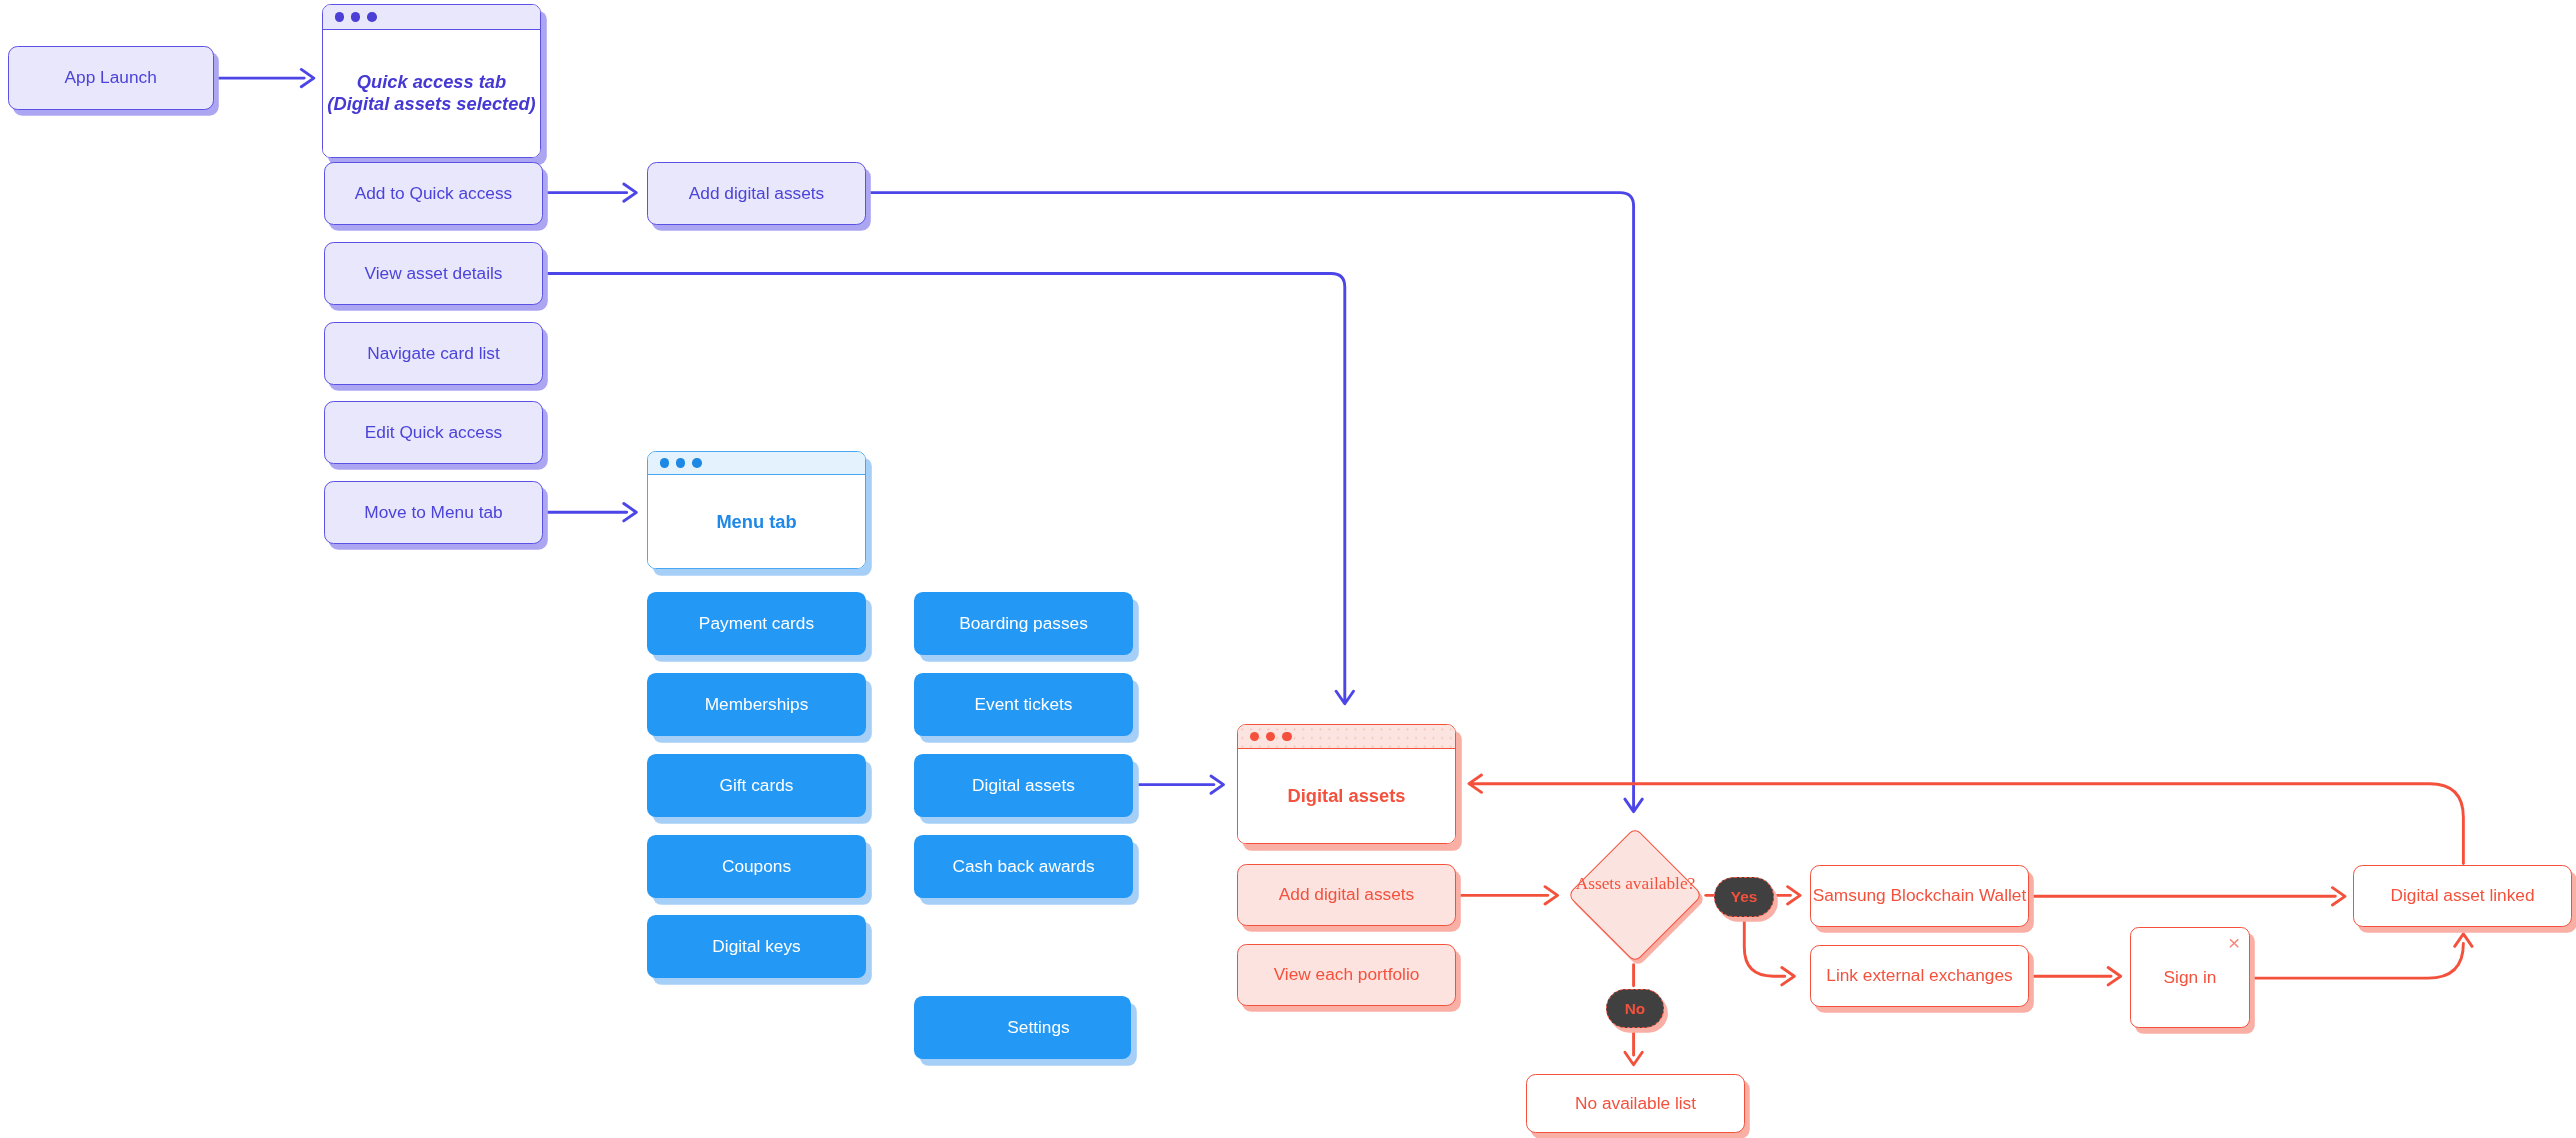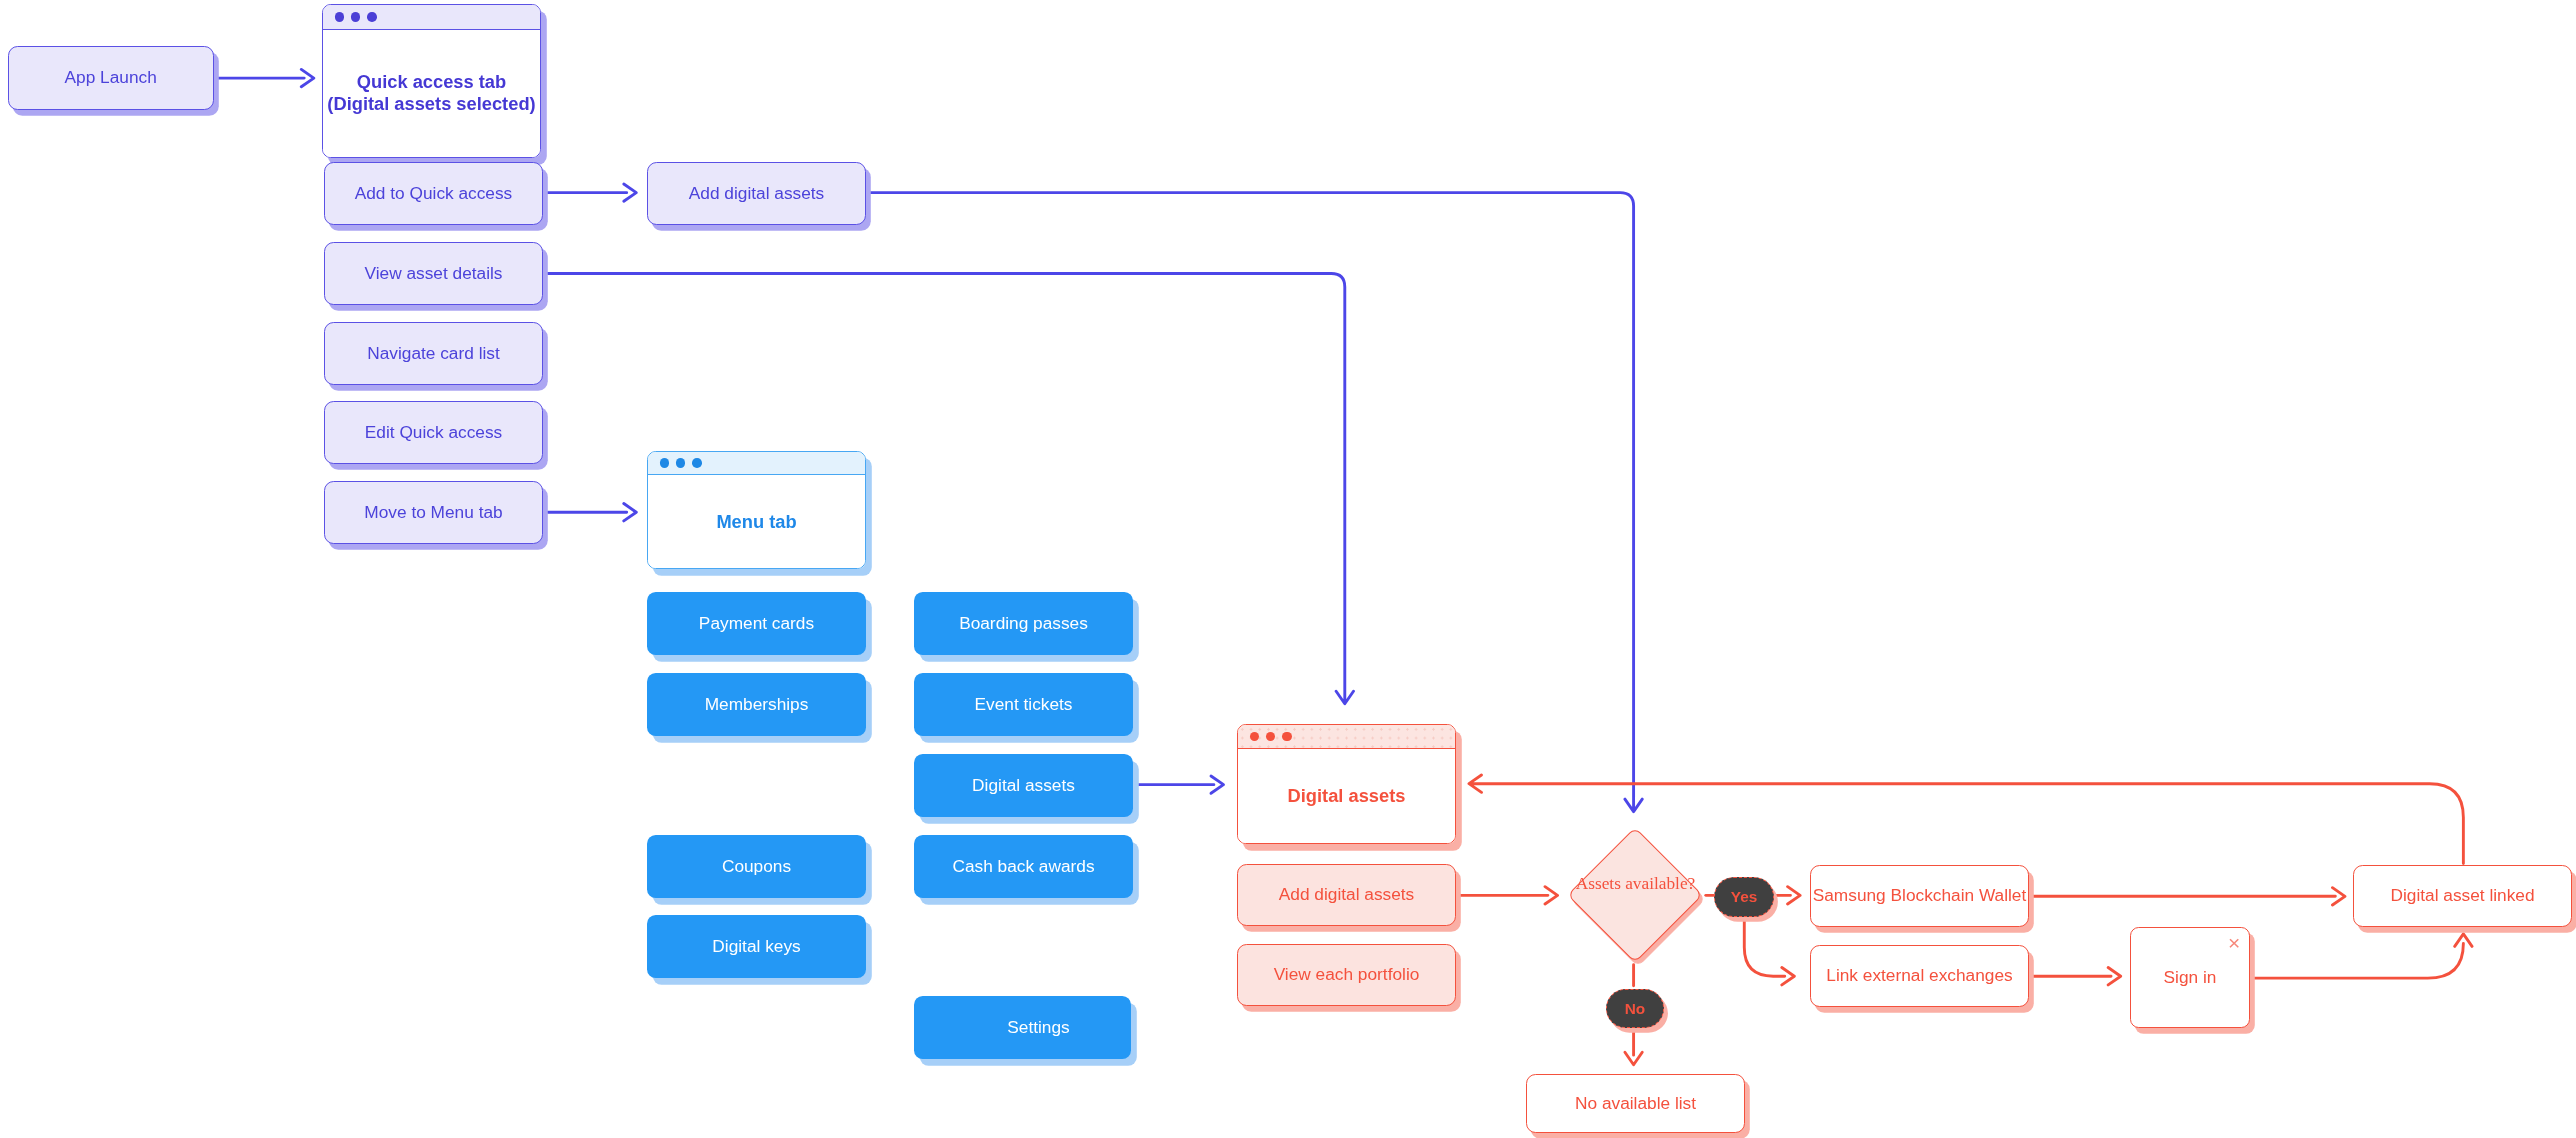--- a/index.html
+++ b/index.html
@@ -19,7 +19,7 @@
   .window .dot{width:9.6px;height:9.6px;border-radius:50%;}
   .window .body{flex:1;display:flex;align-items:center;justify-content:center;text-align:center;
                 background:#ffffff;font-weight:700;}
-  .w-purple{border:1.9px solid #5B51E5;box-shadow:5.8px 6.7px 0 #ACA6F2;}
+  .w-purple{border:1.9px solid #5B51E5;box-shadow:5.8px 6.7px 0 #ACA6F2;font-style:italic;}
   .w-purple .titlebar{background:#E9E7FB;border-bottom:1.9px solid #5B51E5;height:25px;}
   .w-purple .dot{background:#4B3FD6;}
   .w-purple .body{color:#4538D4;font-size:18.3px;}

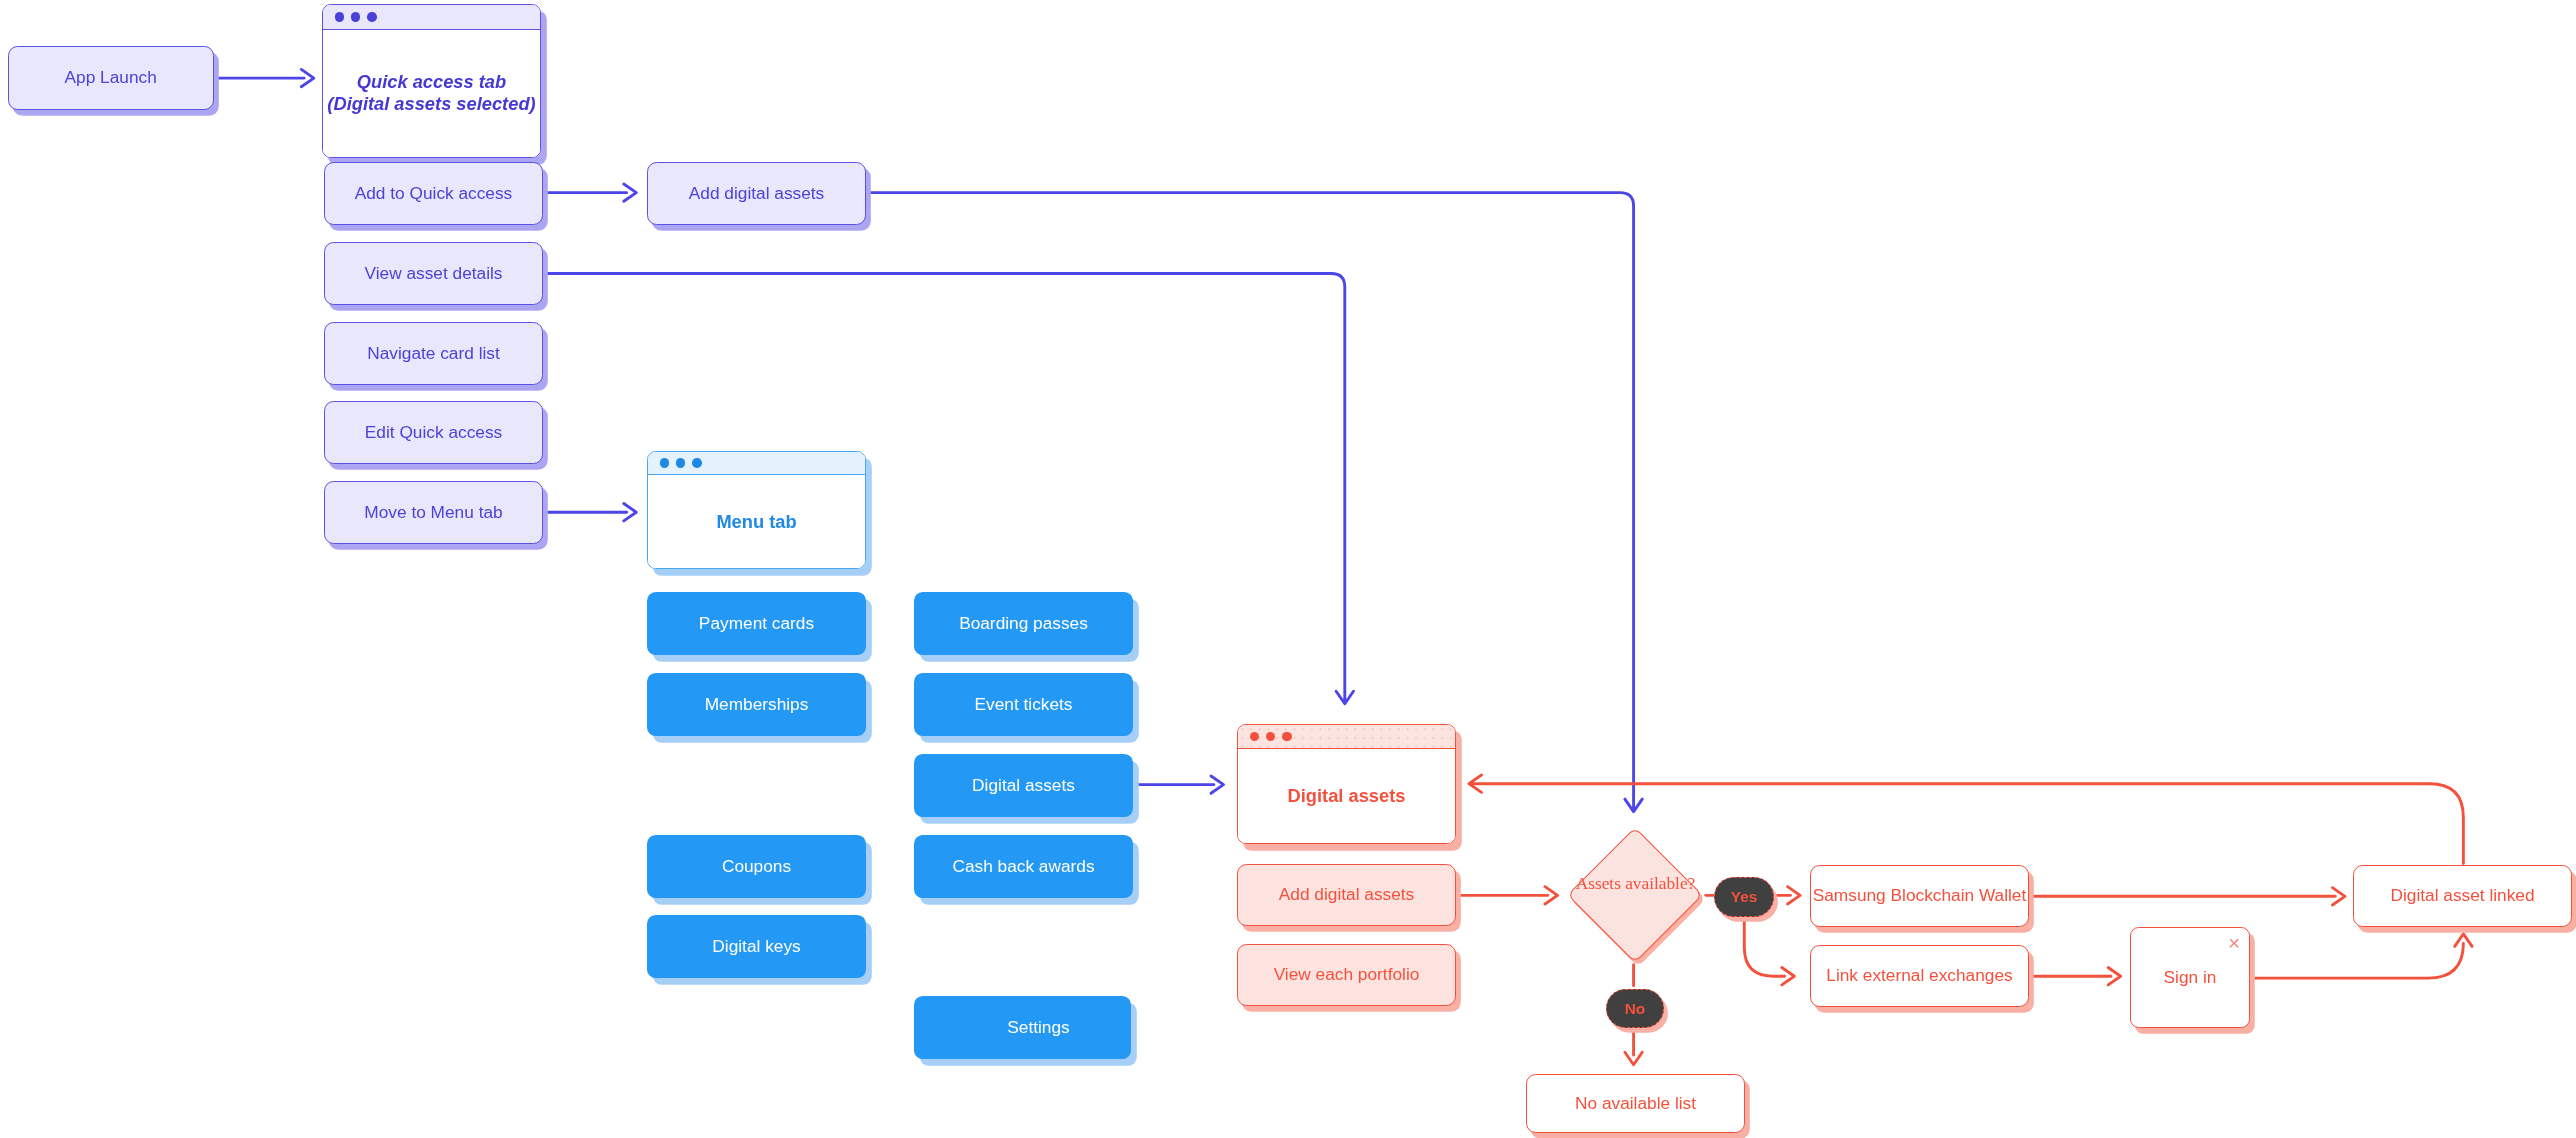--- a/index.html
+++ b/index.html
@@ -126,6 +126,9 @@
   <div class="node b-btn" style="left:647px;top:673px;width:219px;height:63px;">
     <span>Memberships</span>
   </div>
+  <div class="node b-btn" style="left:647px;top:754px;width:219px;height:63px;">
+    <span>Gift cards</span>
+  </div>
   <div class="node b-btn" style="left:647px;top:835px;width:219px;height:63px;">
     <span>Coupons</span>
   </div>

